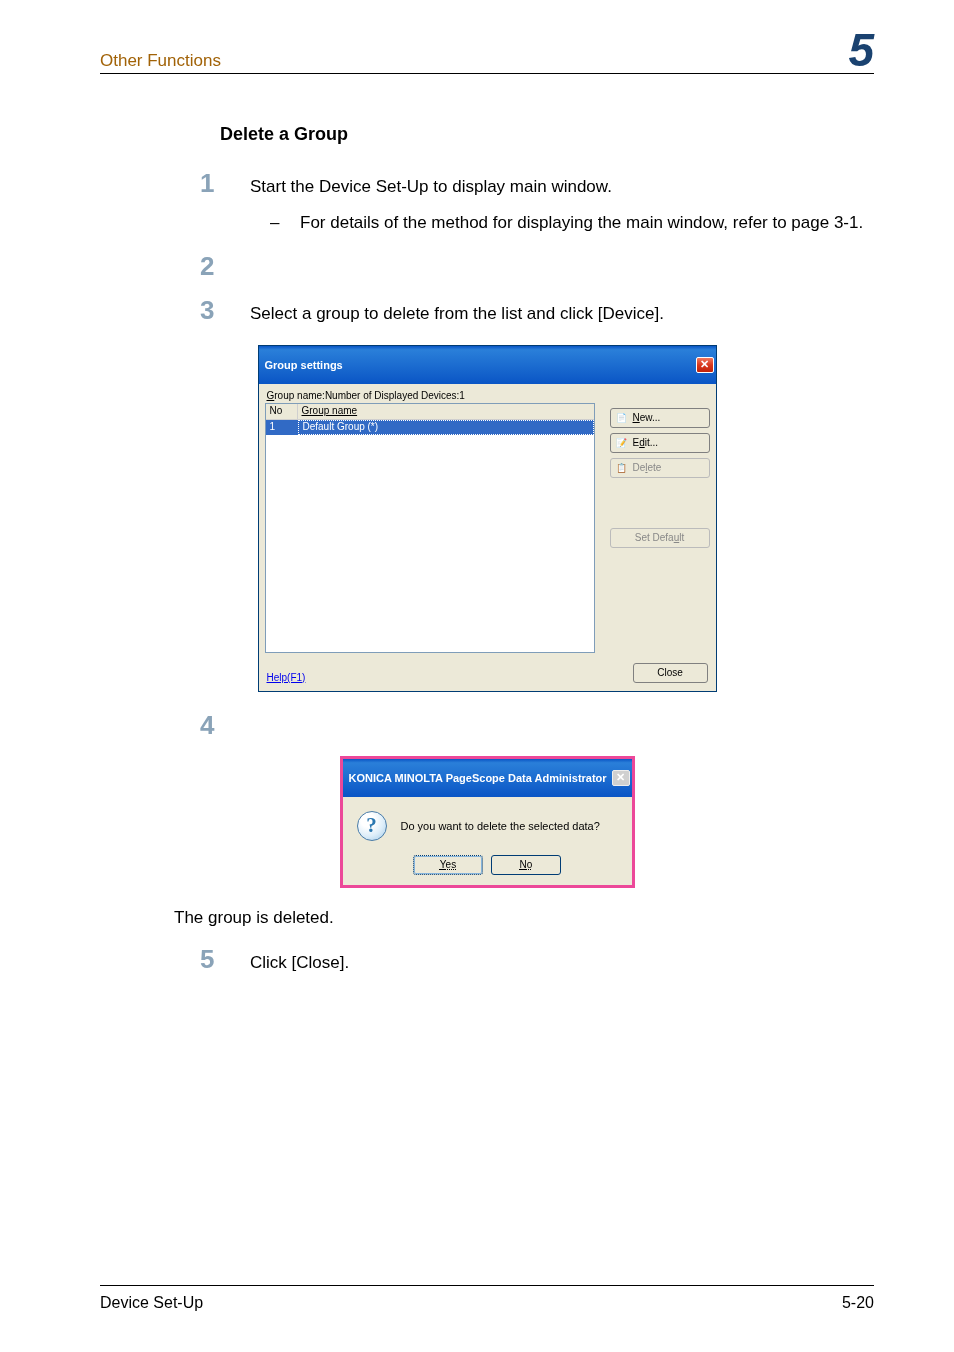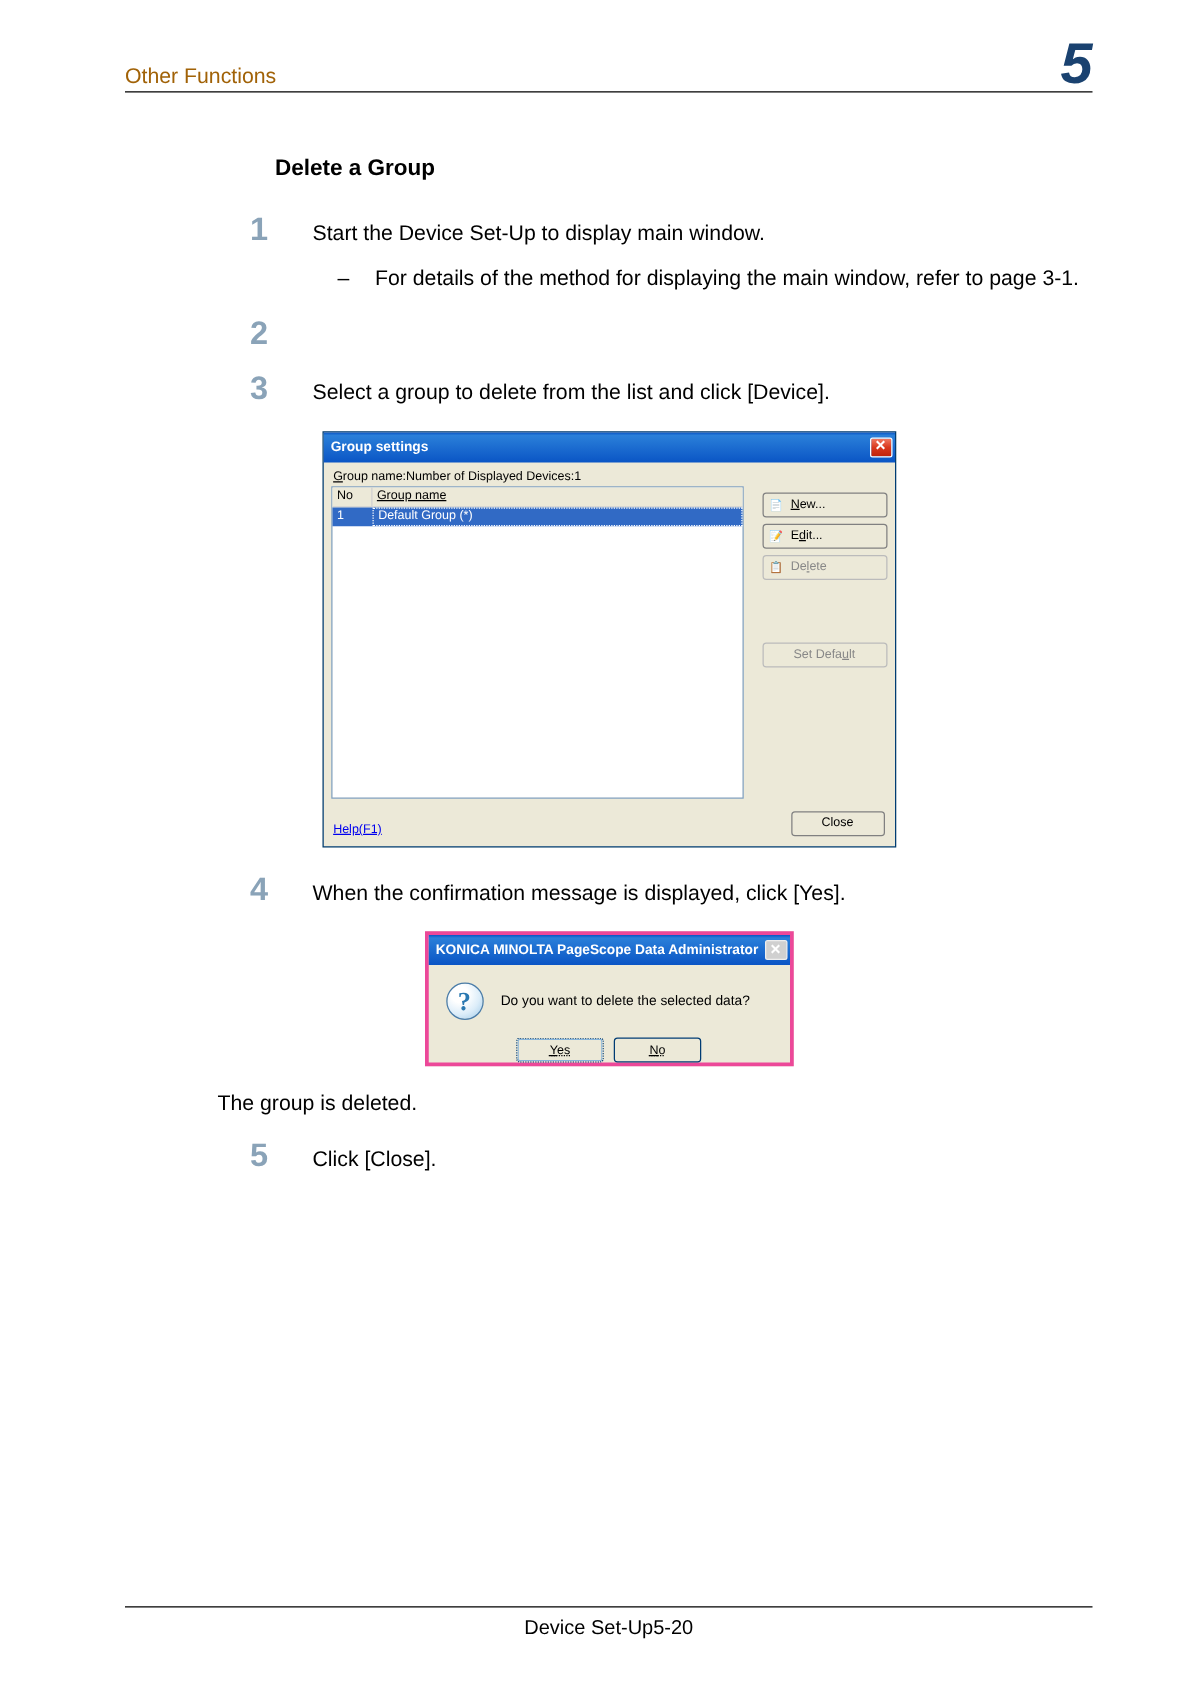--- a/index.html
+++ b/index.html
@@ -79,7 +79,7 @@
     }
     .titlebar {
       background: linear-gradient(to bottom, #0a55c5 0%, #2a7fd9 10%, #0a55c5 100%);
-      height: 24px;
+      height: 38px;
       display: flex;
       align-items: center;
       justify-content: space-between;

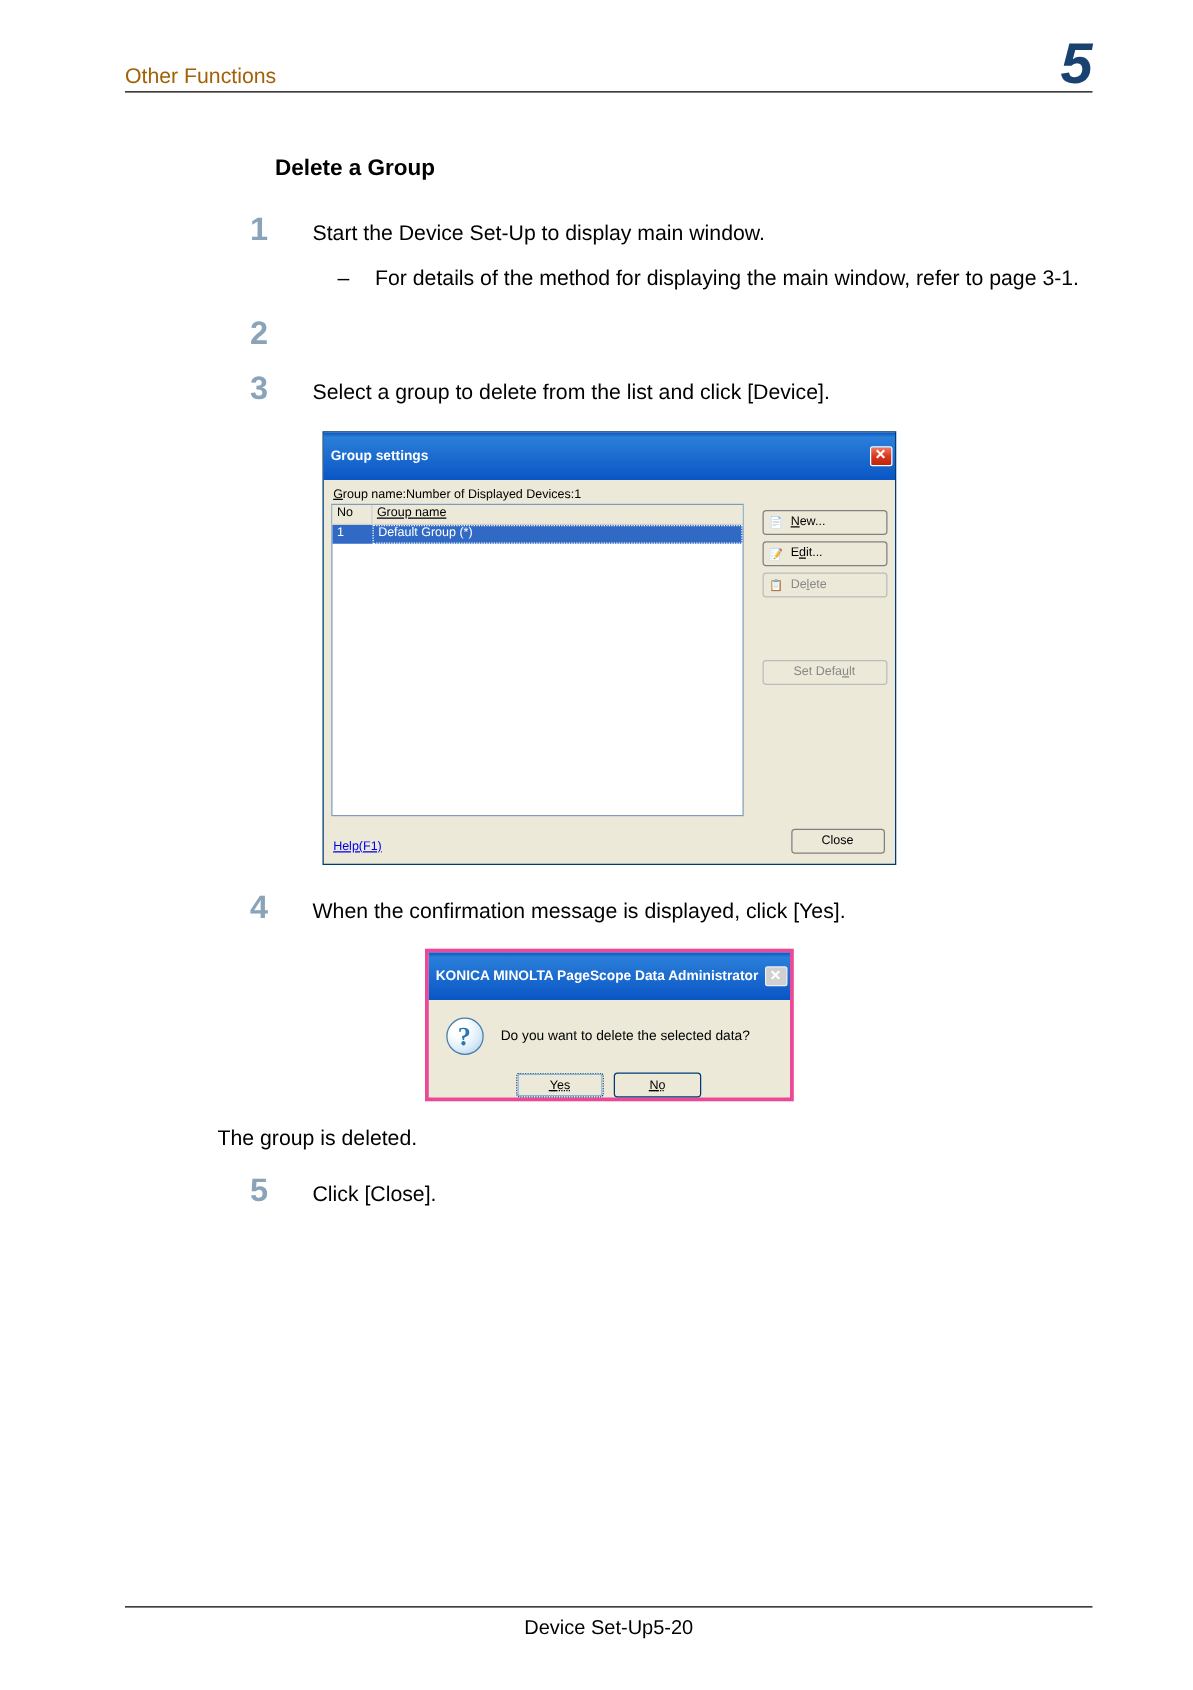--- a/index.html
+++ b/index.html
@@ -355,7 +355,6 @@
 
 <div class="step">
   <div class="step-num">4</div>
-  <div class="step-text">When the confirmation message is displayed, click [Yes].</div>
 </div>
 
 <div class="confirm-dialog">

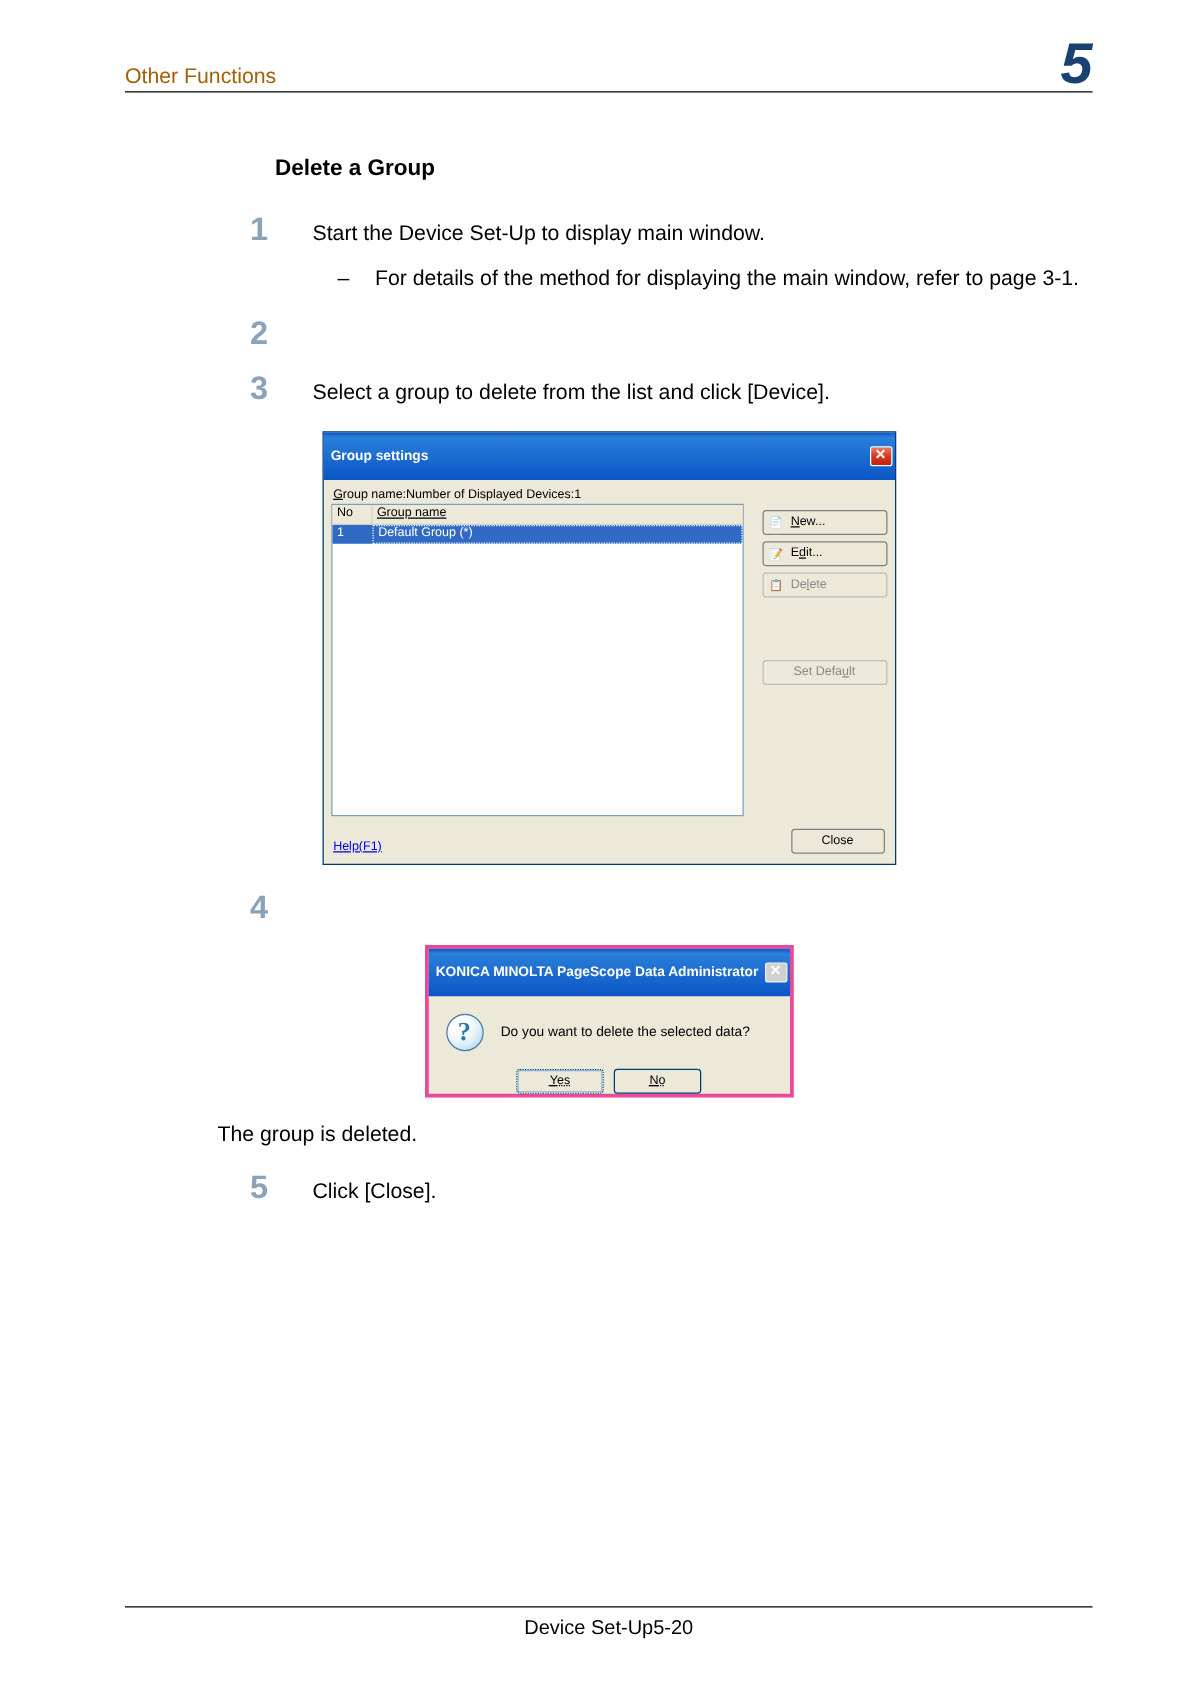--- a/index.html
+++ b/index.html
@@ -241,7 +241,7 @@
       display: flex;
       justify-content: center;
       gap: 8px;
-      padding: 6px 0 0 0;
+      padding: 6px 0 10px 0;
       align-items: flex-end;
     }
     .yn-btn {

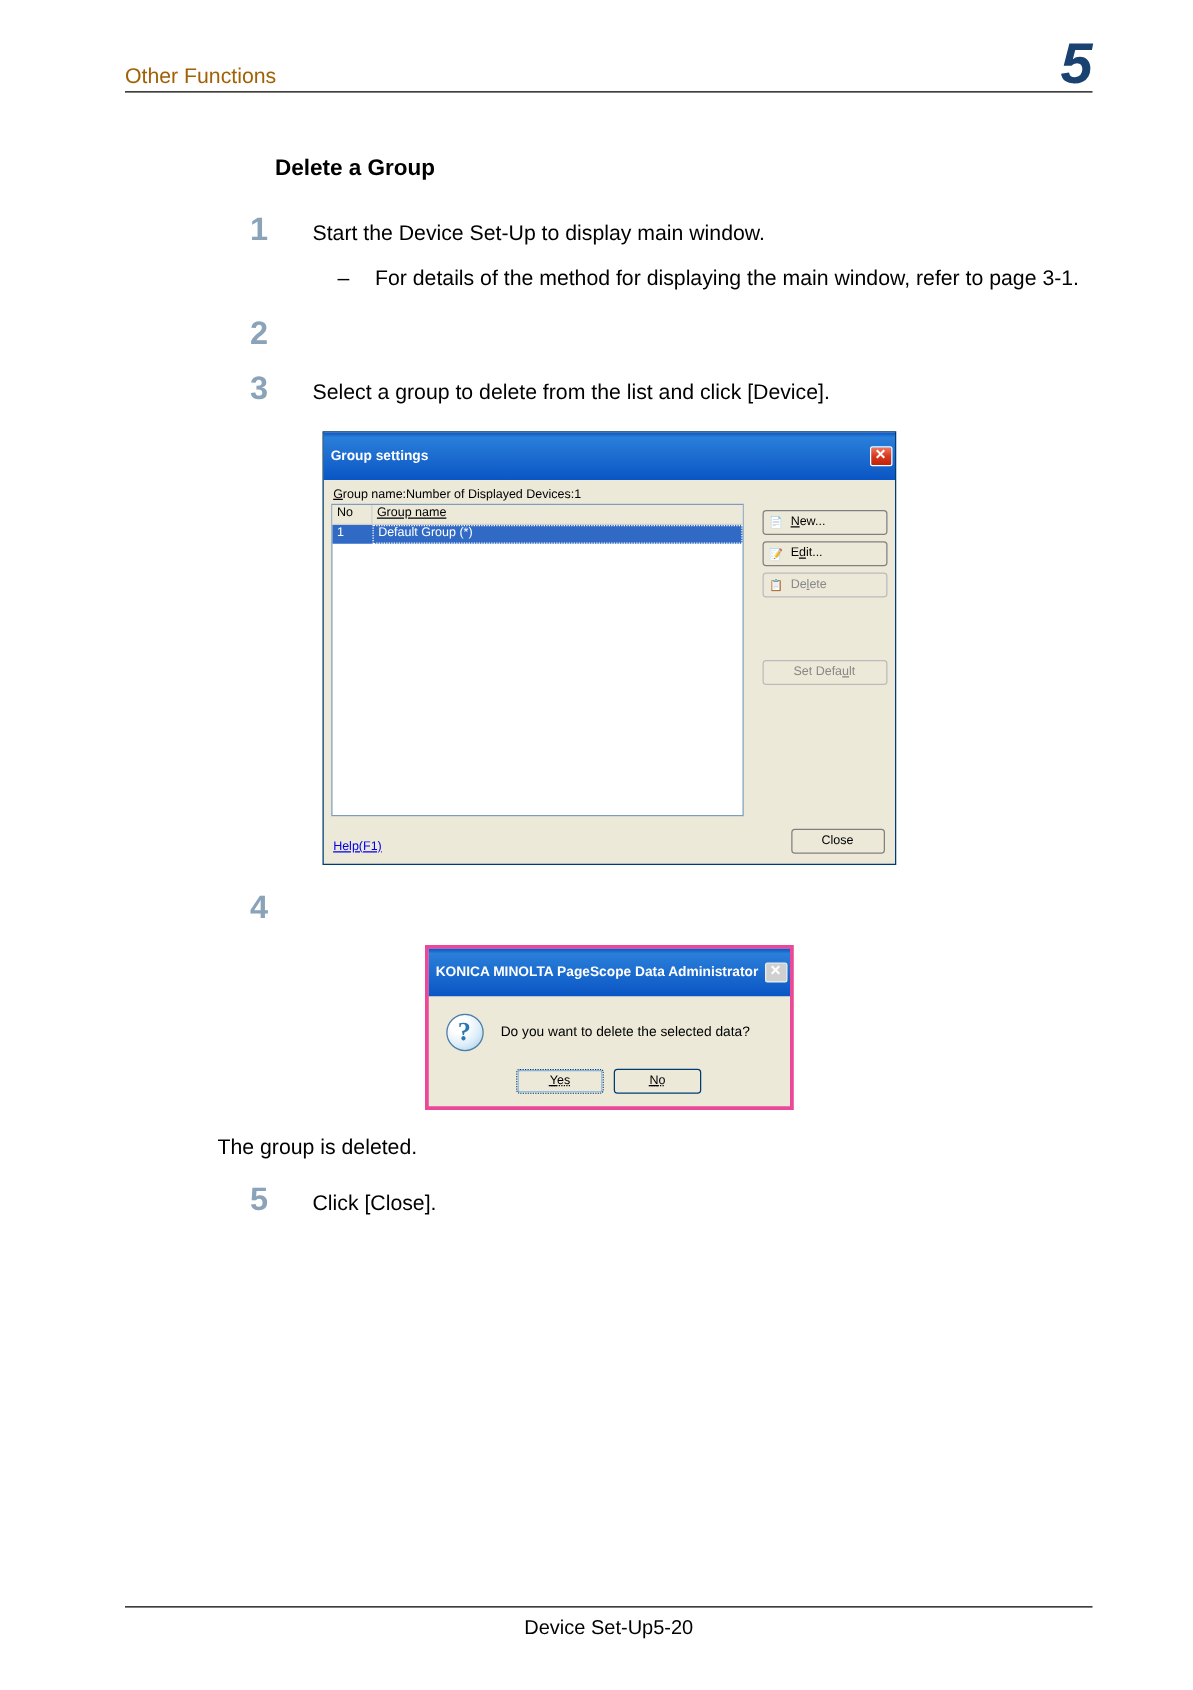--- a/index.html
+++ b/index.html
@@ -272,7 +272,7 @@
       border-top: 1.5px solid #000;
       padding-top: 8px;
       display: flex;
-      justify-content: center;
+      justify-content: space-between;
       font-size: 16px;
     }
   </style>

